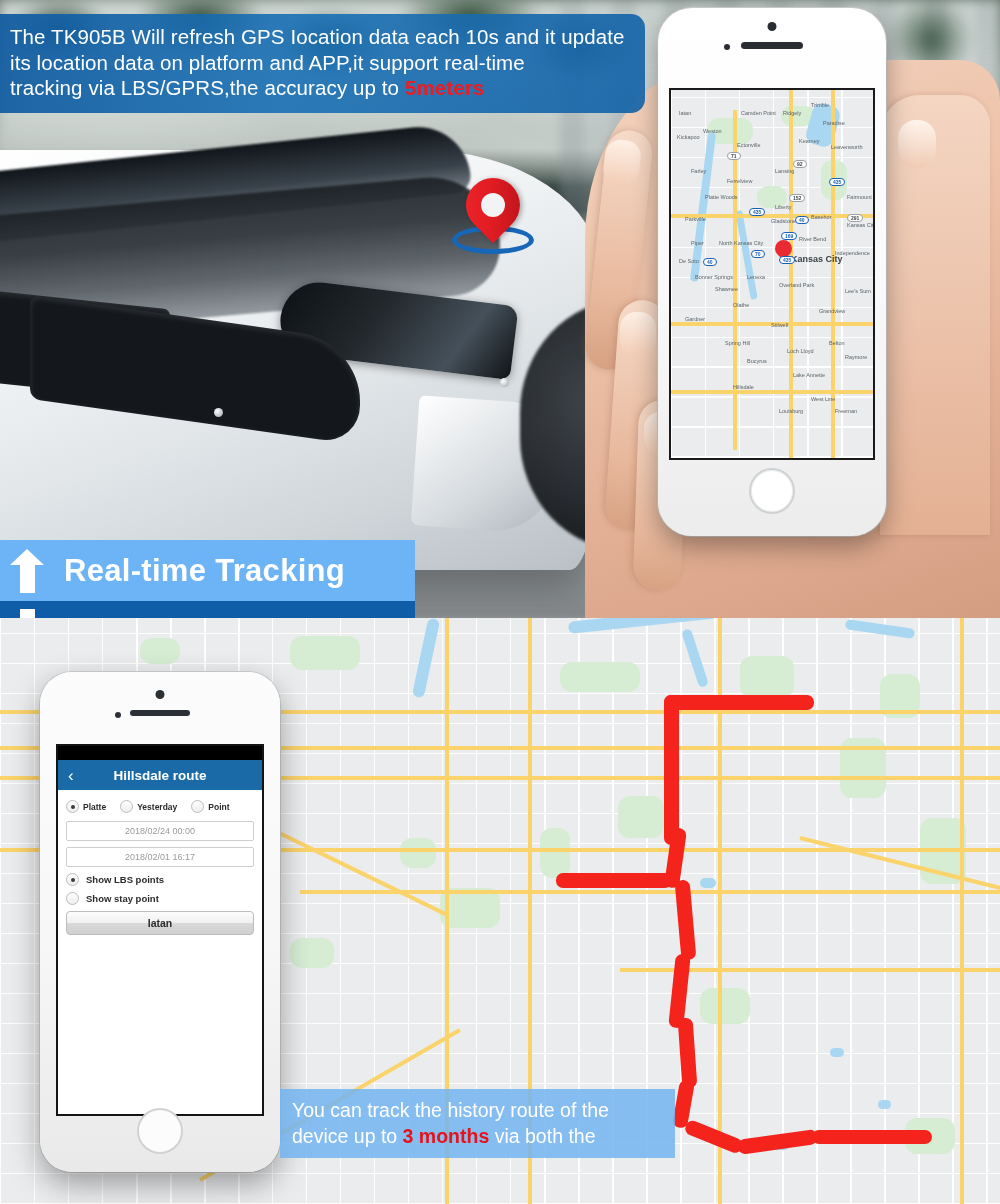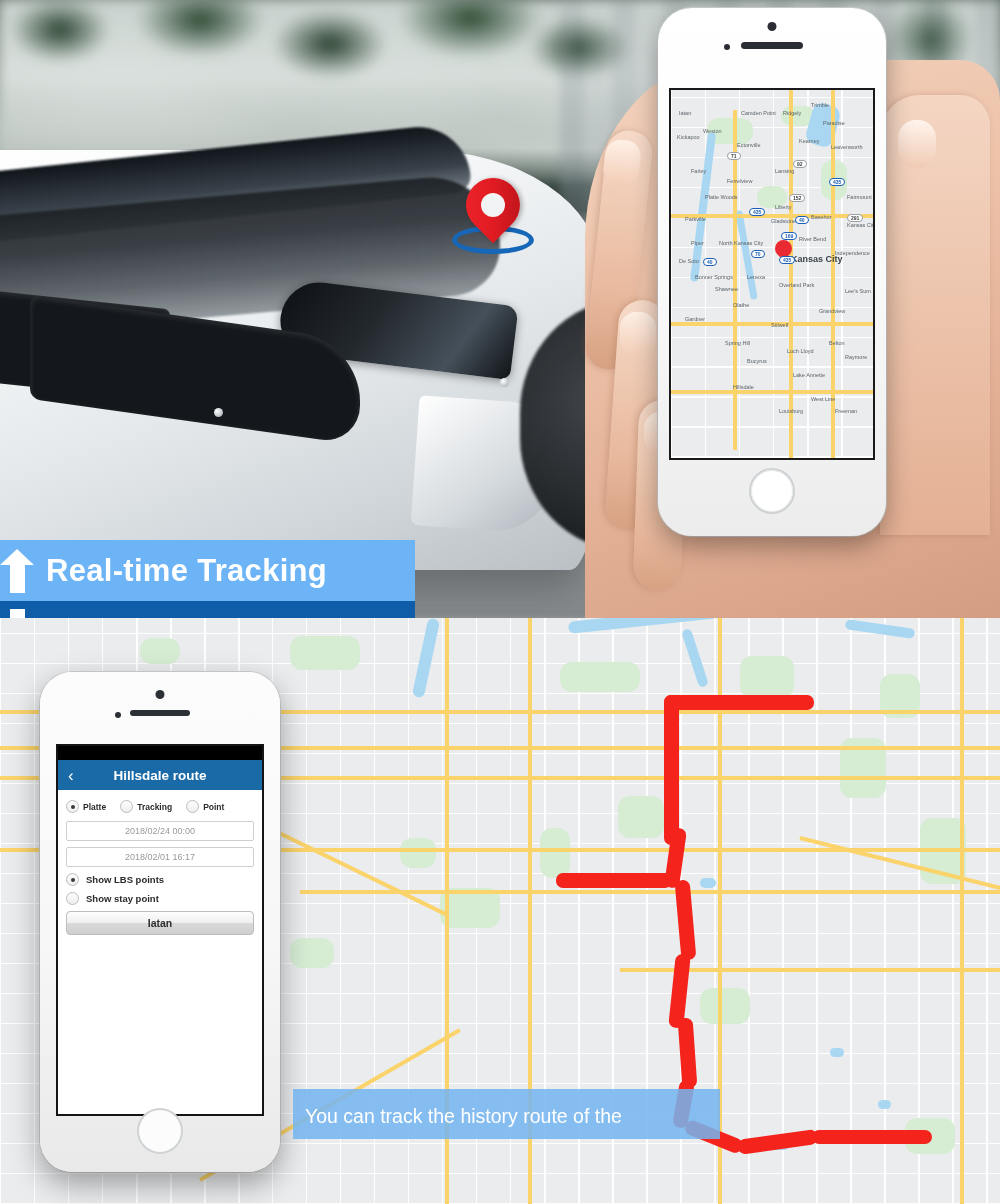--- a/index.html
+++ b/index.html
@@ -391,6 +391,11 @@
     <div class="home"></div>
   </div>
 
+  <div id="top-banner">
+    <div>The TK905B Will refresh GPS Iocation data each 10s and it update</div>
+    <div>its location data on platform and APP,it support real-time</div>
+    <div><span>tracking via LBS/GPRS,the accuracy up to </span><span class="hl">5meters</span></div>
+  </div>
 </div>
 
 <div class="feat" id="feat-top">

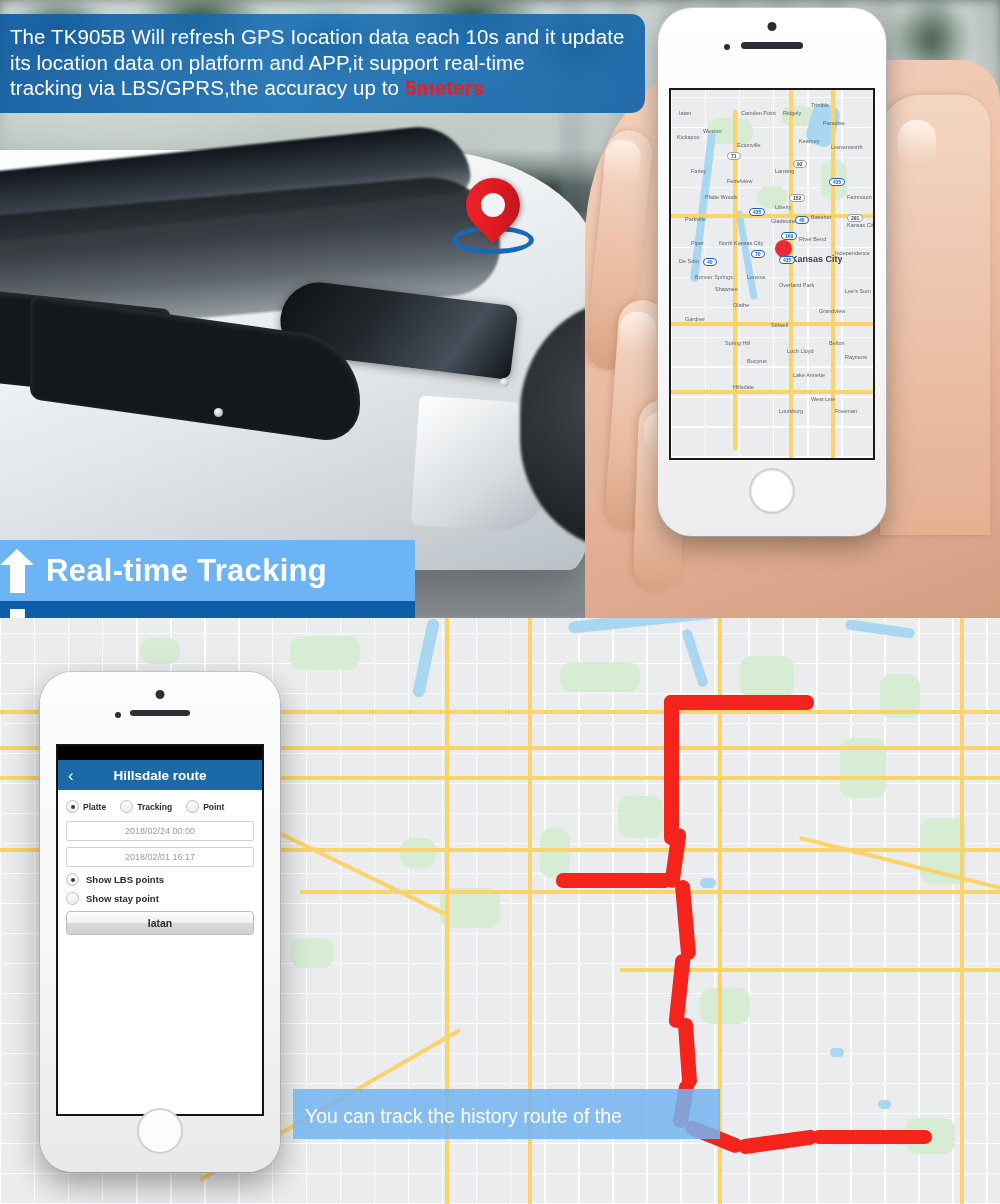--- a/index.html
+++ b/index.html
@@ -119,8 +119,8 @@
 
   
   .feat {
-    position:absolute; left:0; display:flex; align-items:center; gap:12px;
-    color:#fff; font-weight:bold;
+    position:absolute; left:0; display:flex; align-items:center; gap:20px;
+    padding-left:10px; color:#fff; font-weight:bold;
   }
   #feat-top { top:540px; width:415px; height:61px; background:#6cb4f5; }
   #feat-bot { top:601px; width:415px; height:60px; background:#0f5ca8; }

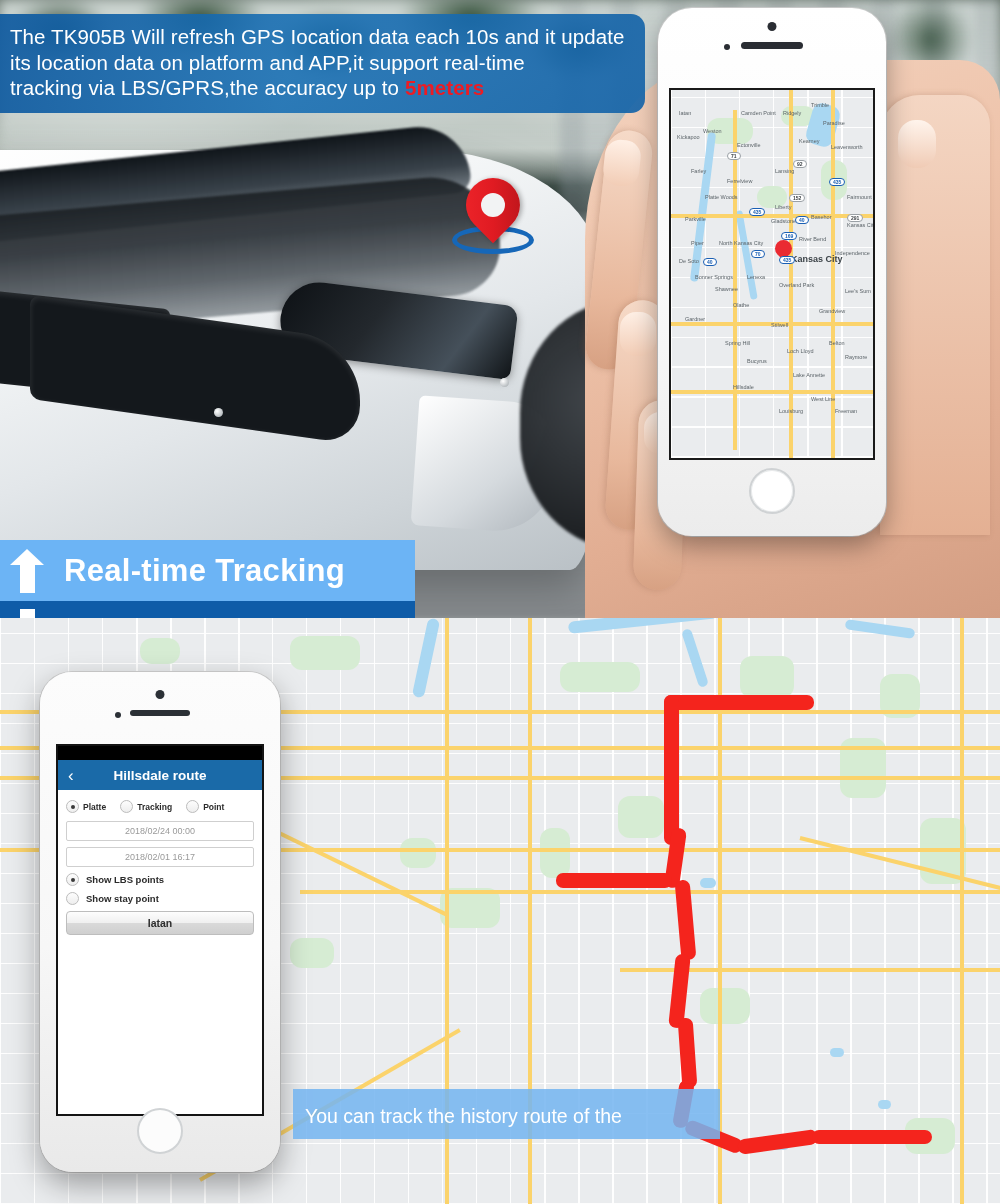--- a/index.html
+++ b/index.html
@@ -496,7 +496,7 @@
         </div>
         <div class="grp">
           <div class="radio"></div>
-          <span class="rlabel">Tracking</span>
+          <span class="rlabel">Yesterday</span>
         </div>
         <div class="grp">
           <div class="radio"></div>

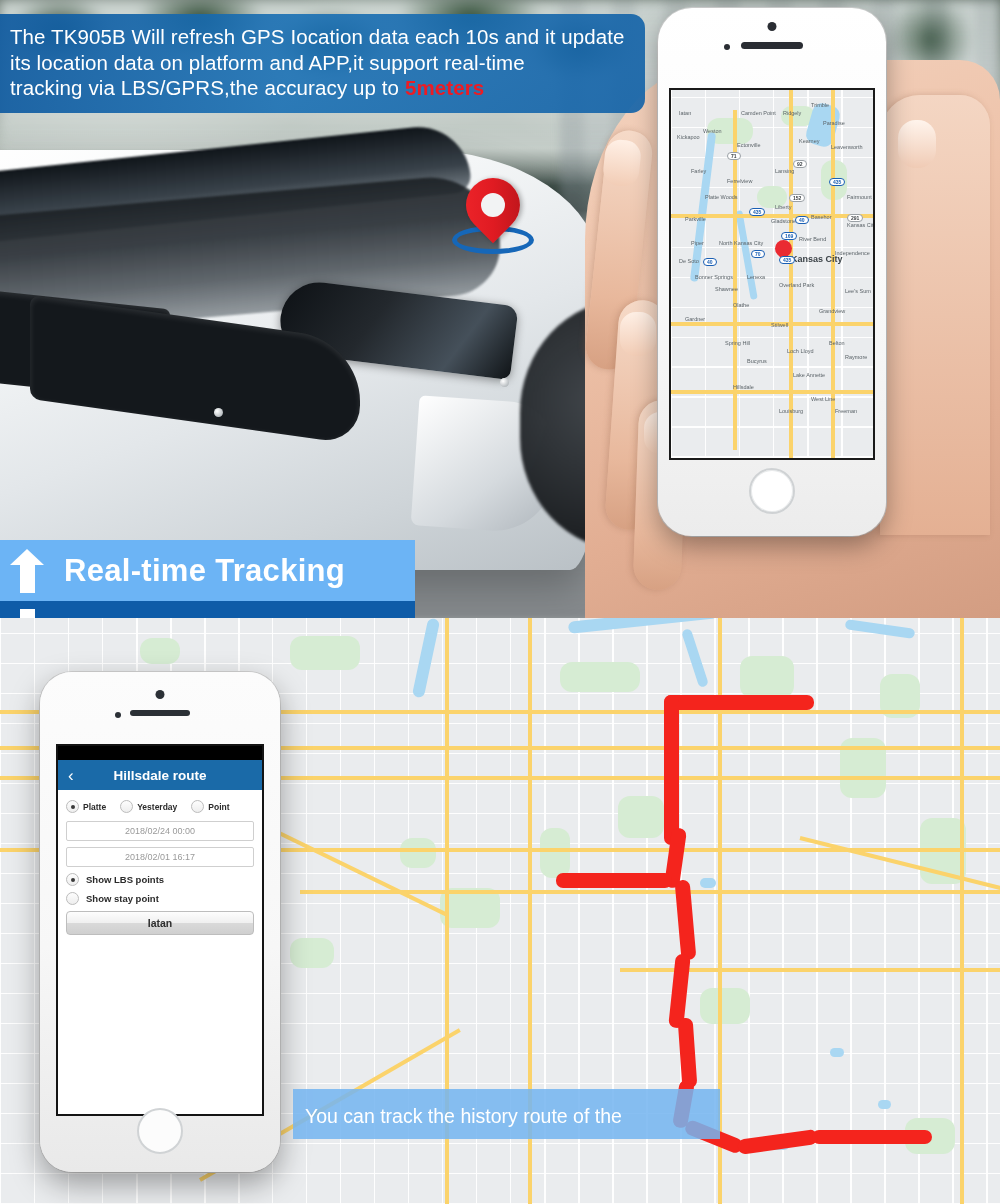--- a/index.html
+++ b/index.html
@@ -264,7 +264,7 @@
 
   
   #bot-caption {
-    position:absolute; left:293px; top:1089px; width:427px; padding:15px 12px 9px 12px;
+    position:absolute; left:280px; top:1089px; width:395px; padding:9px 12px 9px 12px;
     background: rgba(116,180,240,.86); color:#fff;
     font-size:19.5px; line-height:25.5px;
   }

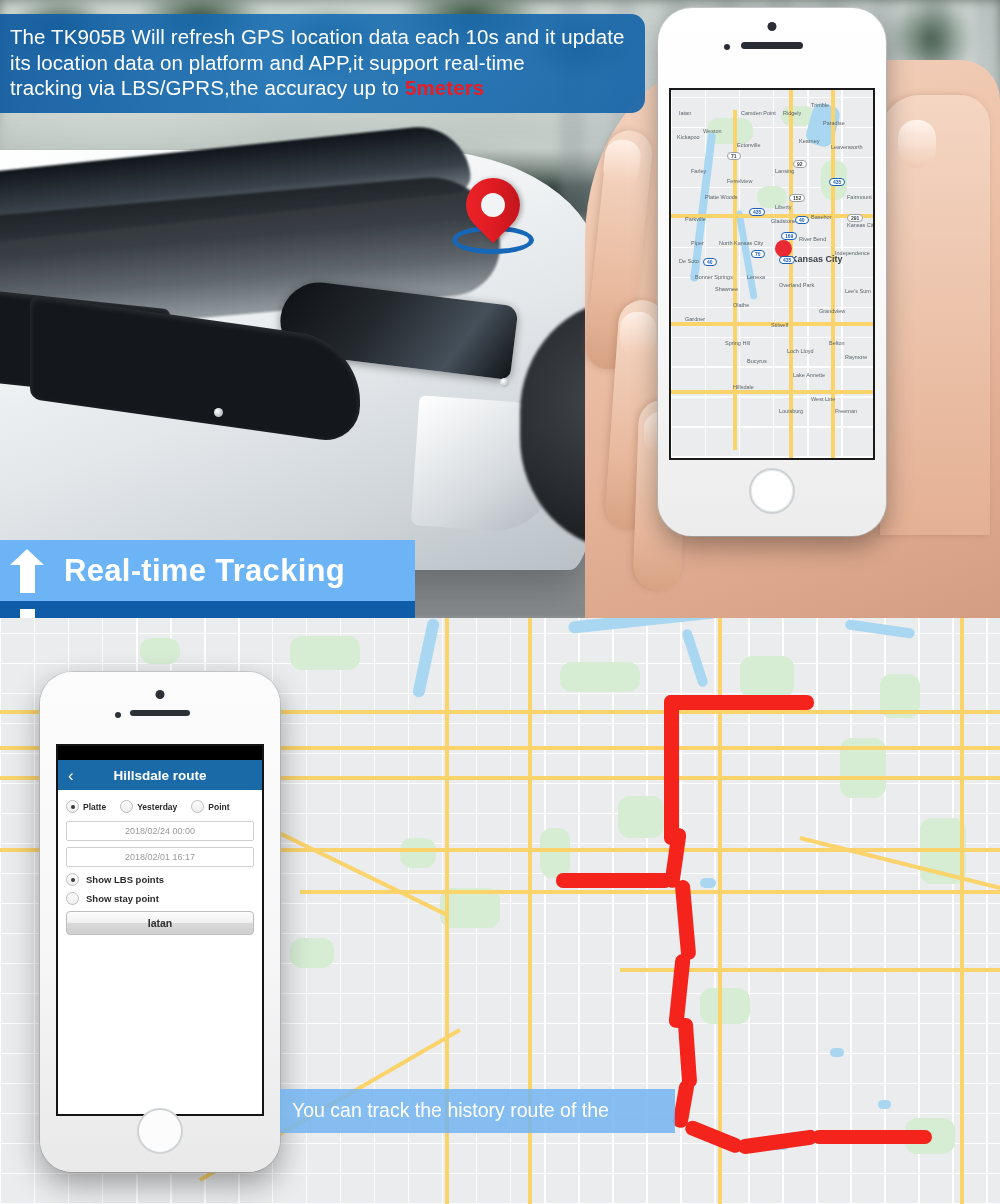--- a/index.html
+++ b/index.html
@@ -525,6 +525,7 @@
 
 <div id="bot-caption">
   <div>You can track the history route of the</div>
+  <div><span>device up to </span><span class="hl">3 months</span><span> via both the</span></div>
 </div>
 
 </body></html>

